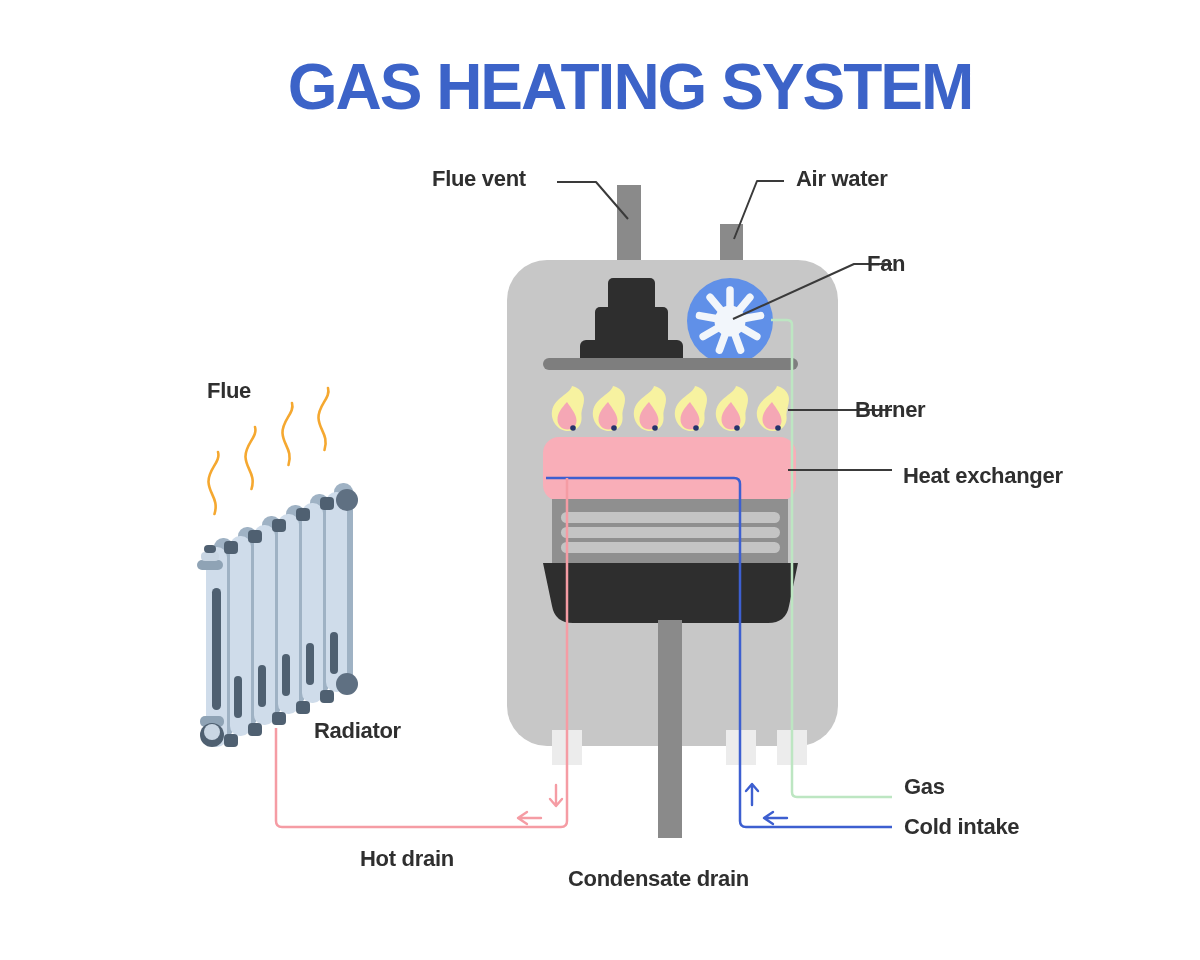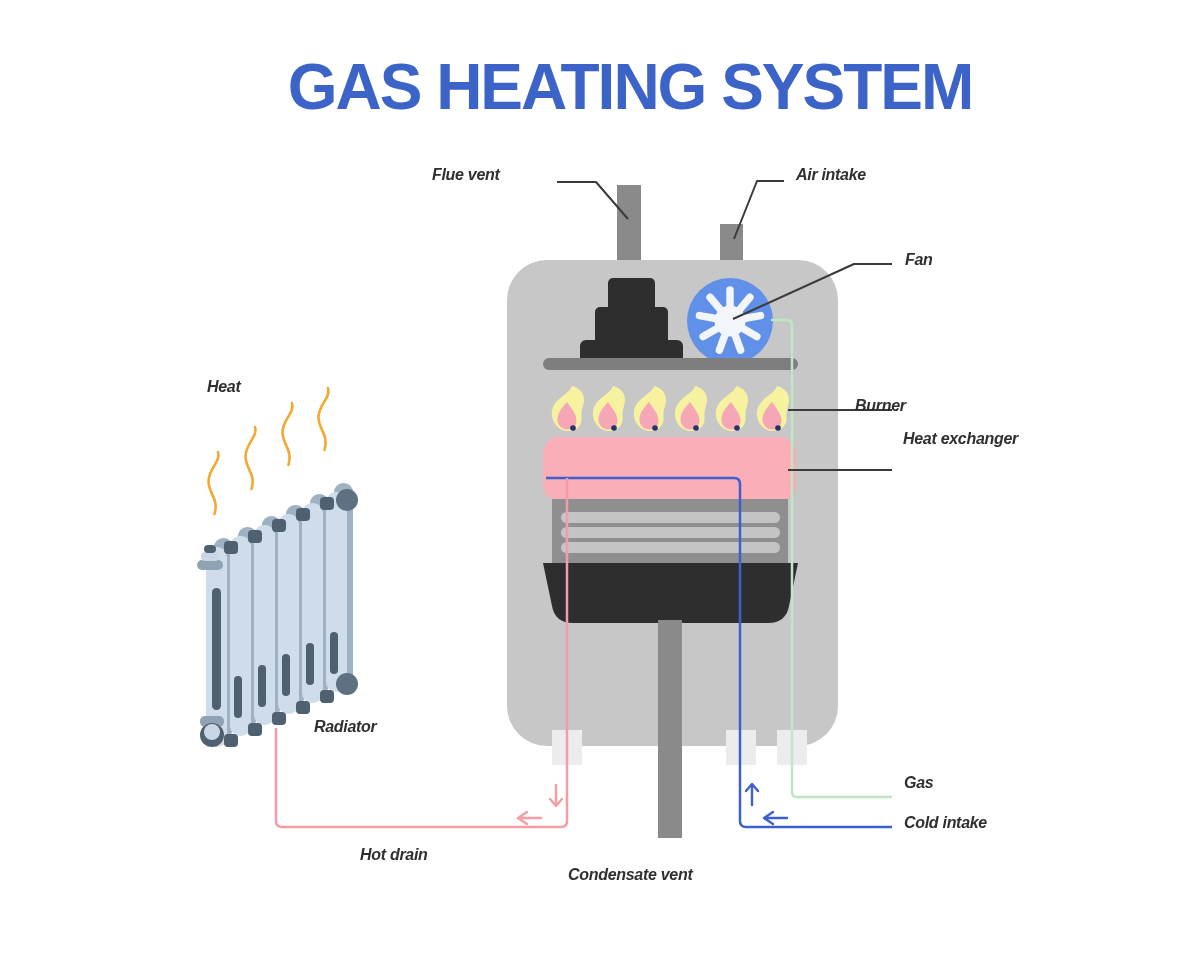--- a/index.html
+++ b/index.html
@@ -20,8 +20,8 @@
     font-size:64px; font-weight:bold; letter-spacing:-2px; color:var(--title);
   }
   .lbl{
-    position:absolute; font-size:16px; font-weight:bold; color:var(--label-text);
-    letter-spacing:-0.3px; white-space:nowrap;font-style:italic;
+    position:absolute; font-size:22px; font-weight:bold; color:var(--label-text);
+    letter-spacing:-0.3px; white-space:nowrap;
   }
   
   .c-boiler{fill:var(--boiler-body)}

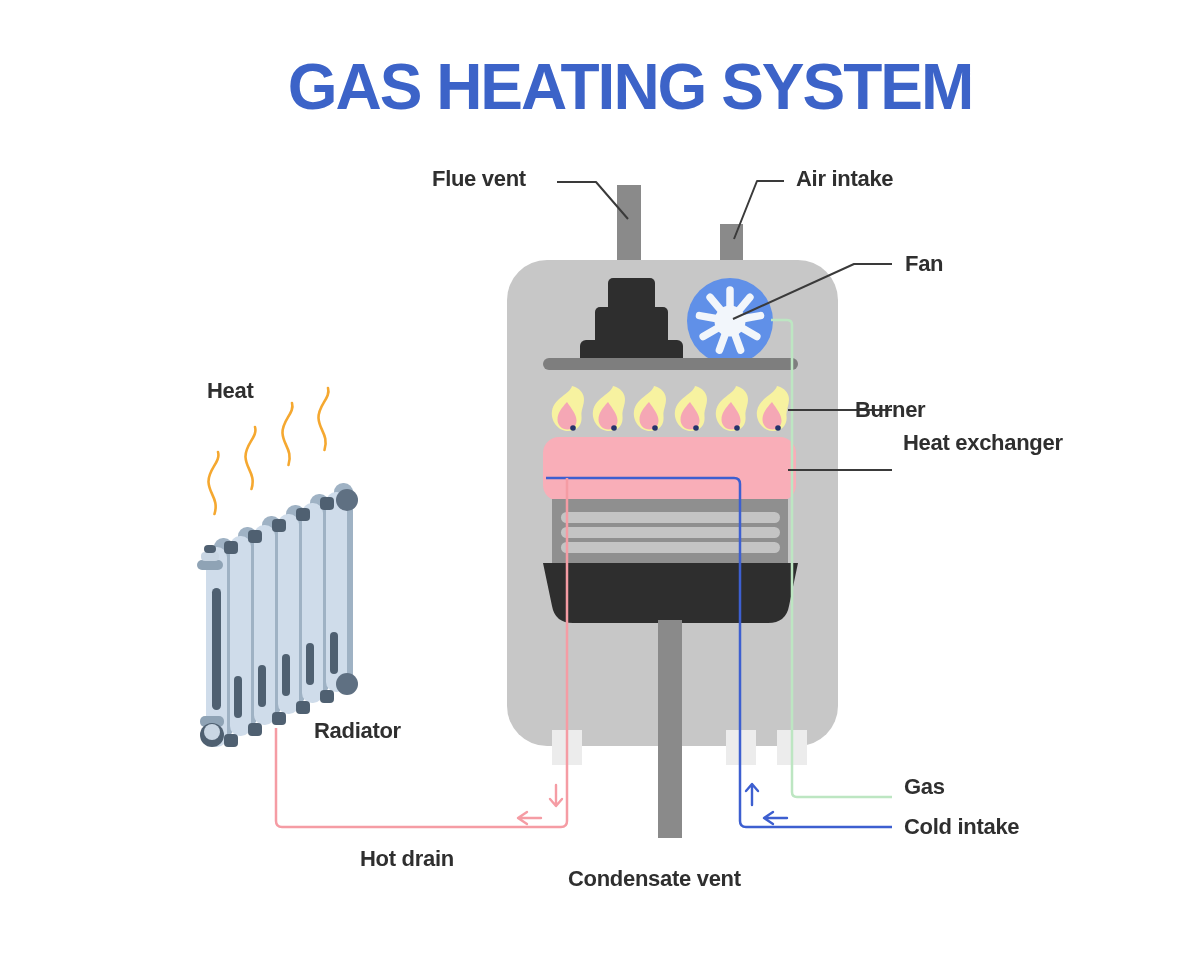--- a/index.html
+++ b/index.html
@@ -195,7 +195,7 @@
   </svg>
 
   <div class="lbl" style="left:402px; top:166px;">Flue vent</div>
-  <div class="lbl" style="left:766px; top:166px;">Air intake</div>
+  <div class="lbl" style="left:766px; top:166px;">Air water</div>
   <div class="lbl" style="left:875px; top:251px;">Fan</div>
   <div class="lbl" style="left:825px; top:397px;">Burner</div>
   <div class="lbl" style="left:873px; top:430px;">Heat exchanger</div>

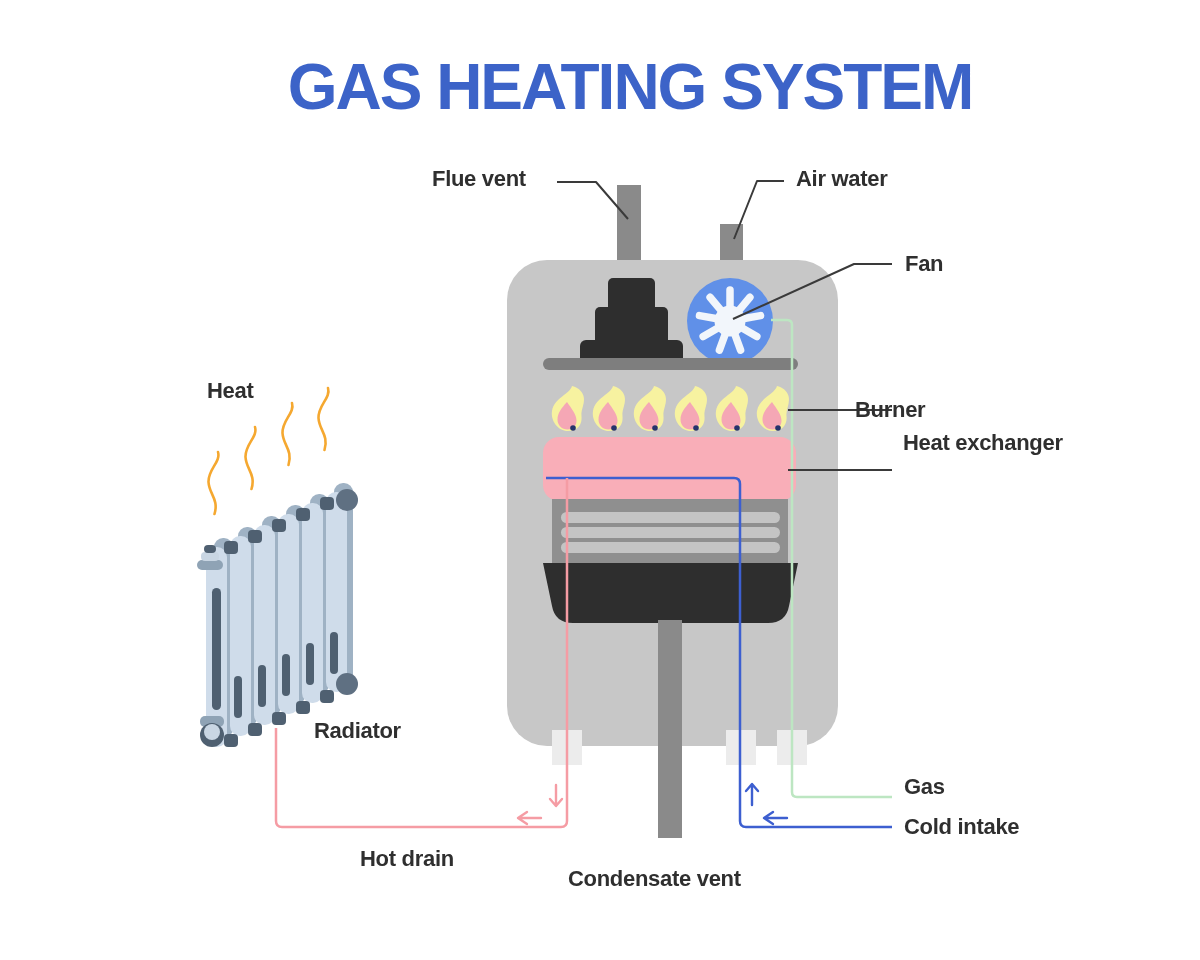--- a/index.html
+++ b/index.html
@@ -196,7 +196,7 @@
 
   <div class="lbl" style="left:402px; top:166px;">Flue vent</div>
   <div class="lbl" style="left:766px; top:166px;">Air water</div>
-  <div class="lbl" style="left:875px; top:251px;">Fan</div>
+  <div class="lbl" style="left:837px; top:251px;">Fan</div>
   <div class="lbl" style="left:825px; top:397px;">Burner</div>
   <div class="lbl" style="left:873px; top:430px;">Heat exchanger</div>
   <div class="lbl" style="left:874px; top:774px;text-align:right;">Gas</div>

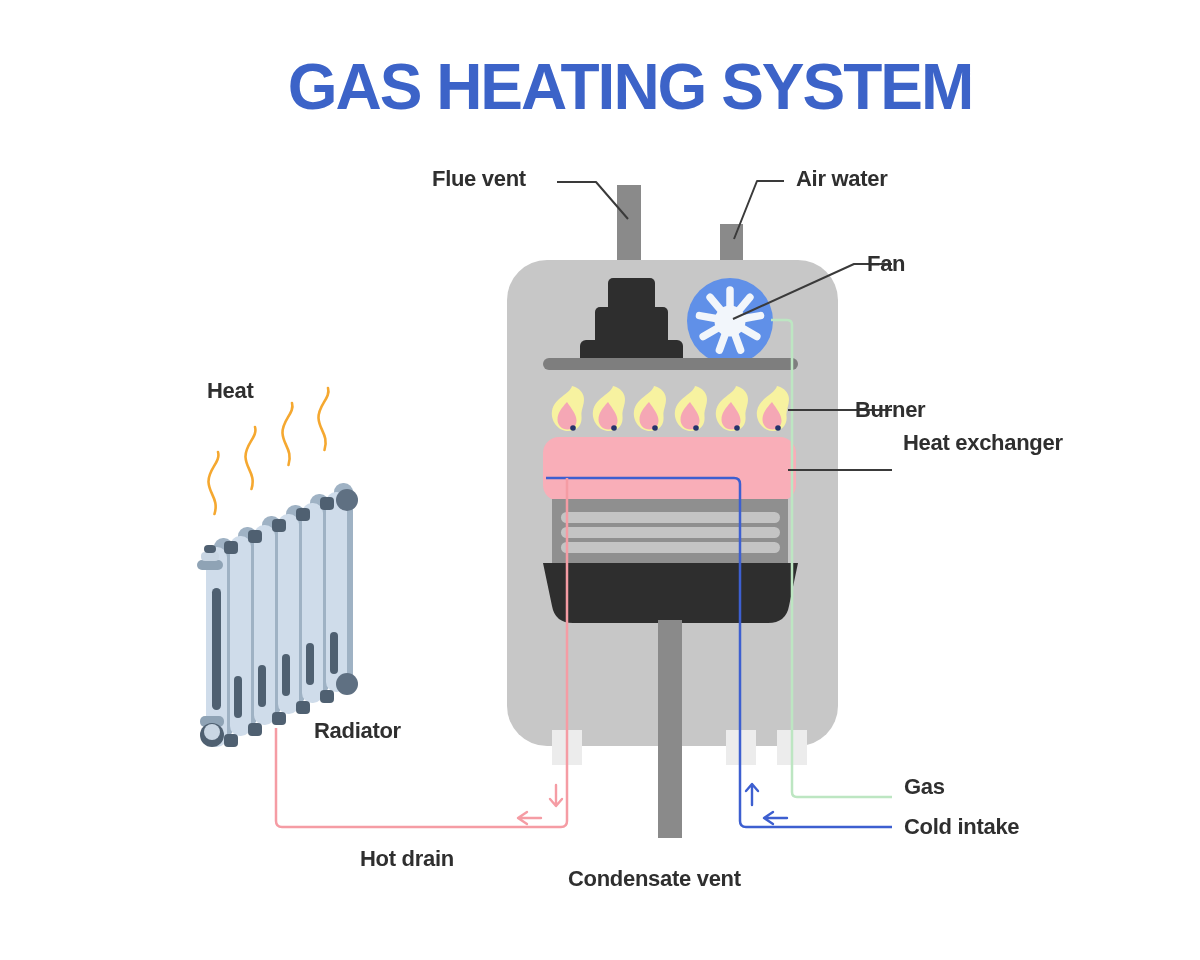--- a/index.html
+++ b/index.html
@@ -204,7 +204,7 @@
   <div class="lbl" style="left:330px; top:846px;">Hot drain</div>
   <div class="lbl" style="left:538px; top:866px;">Condensate vent</div>
   <div class="lbl" style="left:284px; top:718px;">Radiator</div>
-  <div class="lbl" style="left:177px; top:378px;">Heat</div>
+  <div class="lbl" style="left:177px; top:378px;">Flue</div>
 
 </div>
 

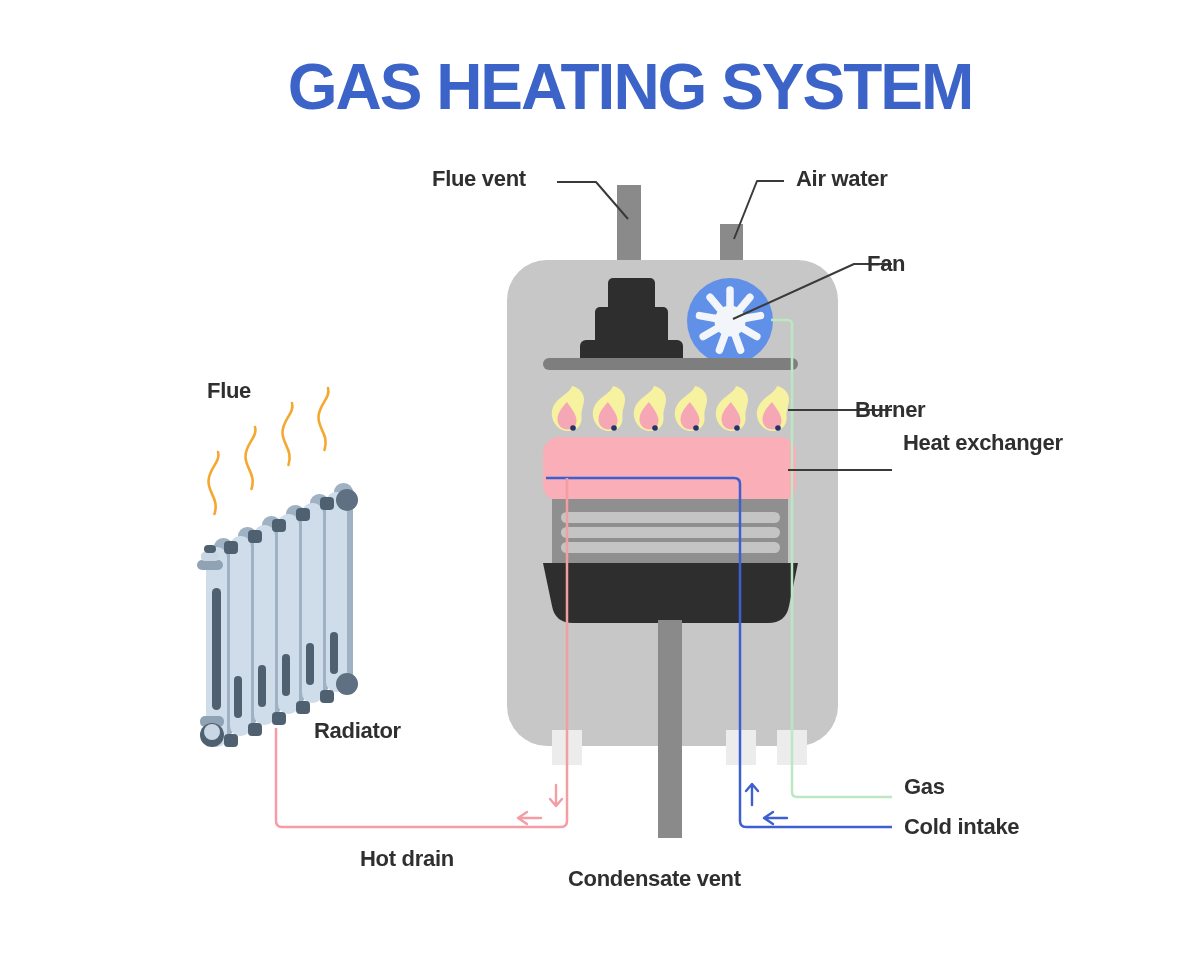--- a/index.html
+++ b/index.html
@@ -198,7 +198,7 @@
   <div class="lbl" style="left:766px; top:166px;">Air water</div>
   <div class="lbl" style="left:837px; top:251px;">Fan</div>
   <div class="lbl" style="left:825px; top:397px;">Burner</div>
-  <div class="lbl" style="left:873px; top:430px;">Heat exchanger</div>
+  <div class="lbl" style="left:873px; top:463px;">Heat exchanger</div>
   <div class="lbl" style="left:874px; top:774px;text-align:right;">Gas</div>
   <div class="lbl" style="left:874px; top:814px;">Cold intake</div>
   <div class="lbl" style="left:330px; top:846px;">Hot drain</div>

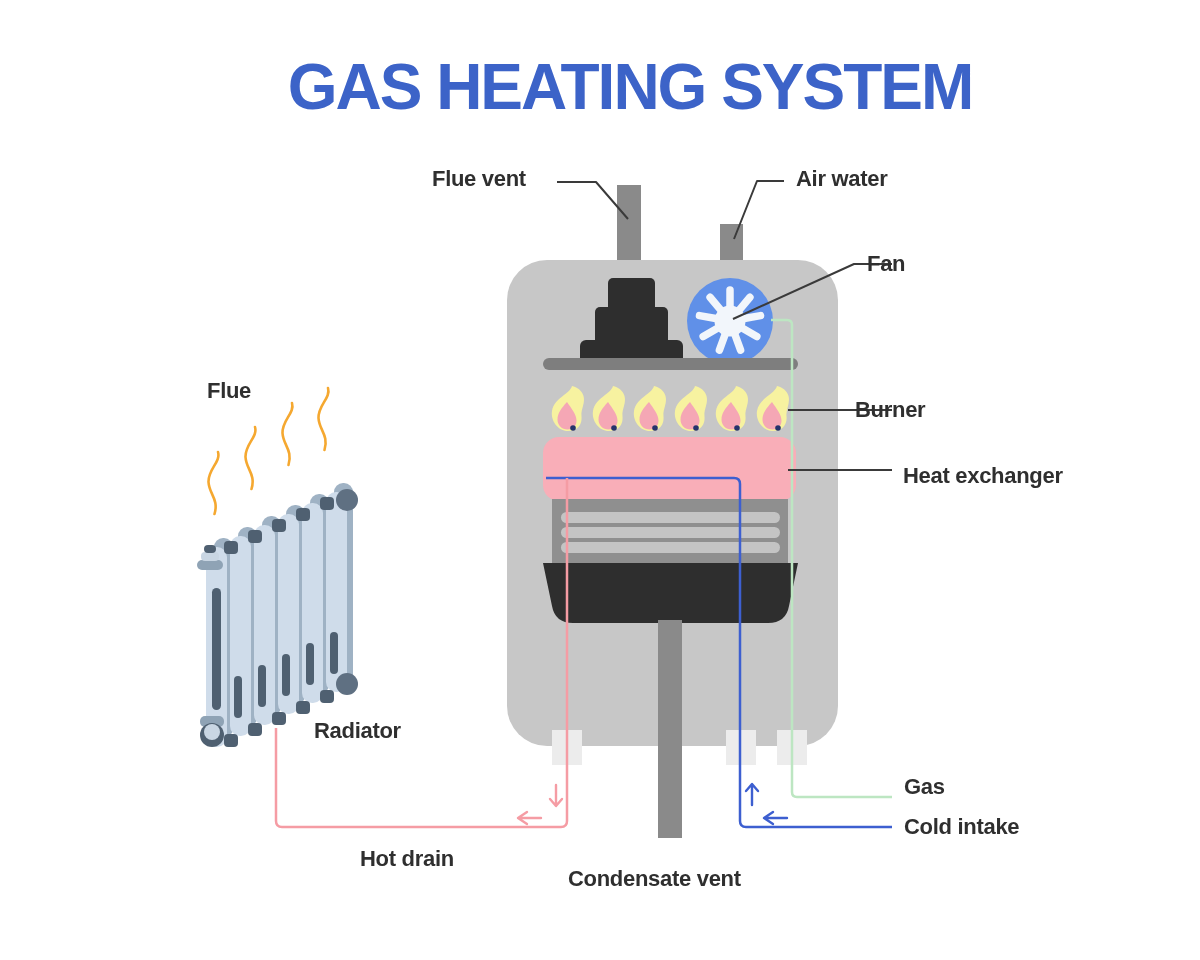--- a/index.html
+++ b/index.html
@@ -202,7 +202,7 @@
   <div class="lbl" style="left:874px; top:774px;text-align:right;">Gas</div>
   <div class="lbl" style="left:874px; top:814px;">Cold intake</div>
   <div class="lbl" style="left:330px; top:846px;">Hot drain</div>
-  <div class="lbl" style="left:538px; top:866px;">Condensate vent</div>
+  <div class="lbl" style="left:538px; top:866px;">Condensate drain</div>
   <div class="lbl" style="left:284px; top:718px;">Radiator</div>
   <div class="lbl" style="left:177px; top:378px;">Flue</div>
 

